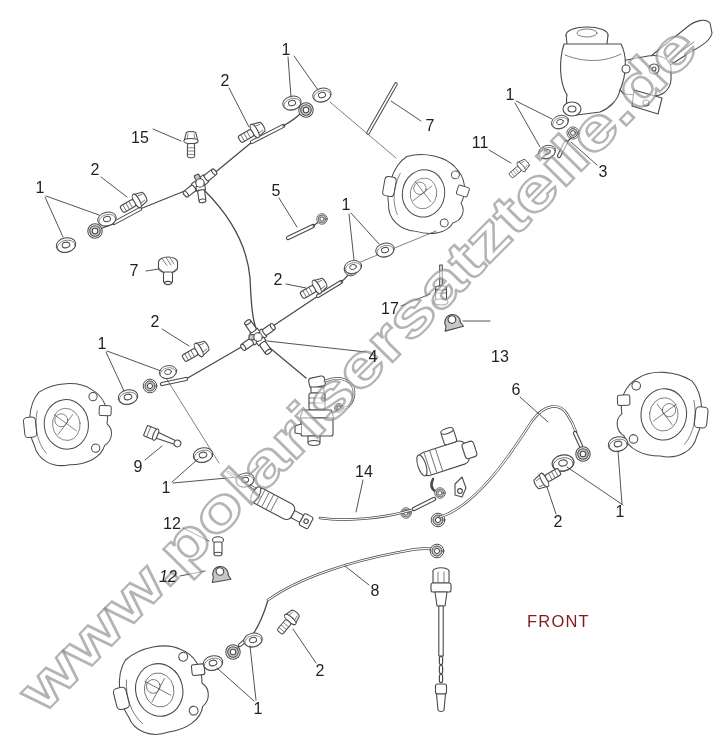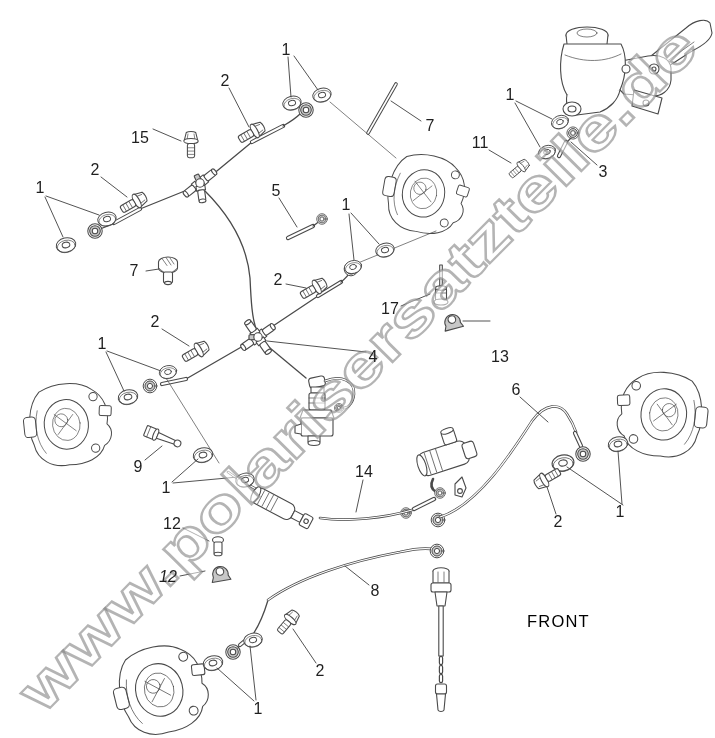--- a/index.html
+++ b/index.html
@@ -19,7 +19,7 @@
   .callout{position:absolute;transform:translate(-50%,-50%);font-size:16px;
            color:var(--label-color,#1f1f1f);line-height:1;}
   .copyright{position:absolute;left:501px;top:235px;font-size:15.5px;color:#101010;white-space:nowrap;}
-  .front{position:absolute;left:527px;top:612px;font-size:16.5px;letter-spacing:1.2px;color:#000000;}
+  .front{position:absolute;left:527px;top:612px;font-size:16.5px;letter-spacing:1.2px;color:#7f1d1d;}
 </style>
 </head>
 <body>

